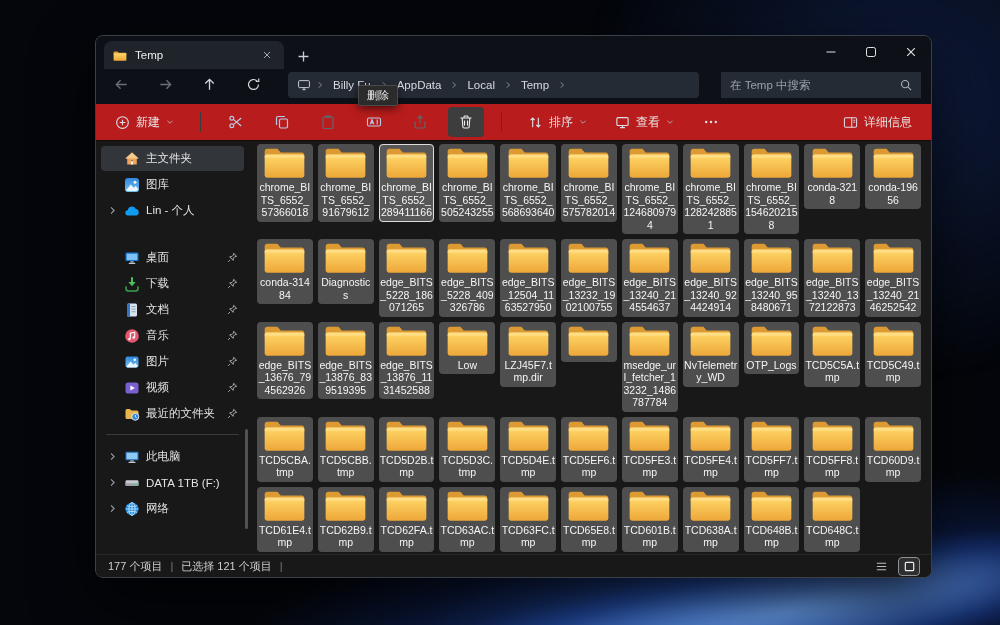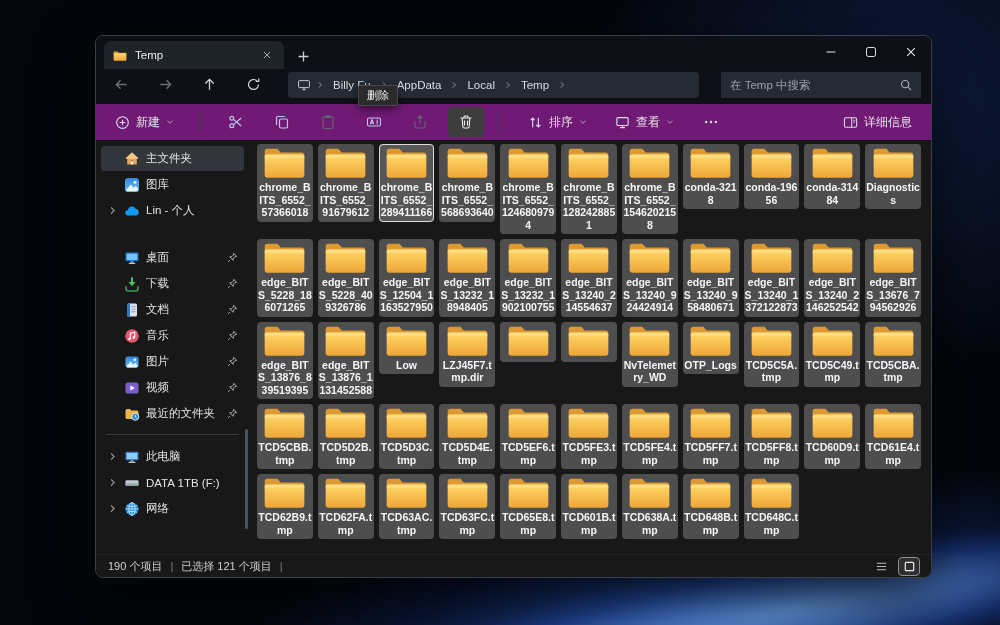--- a/index.html
+++ b/index.html
@@ -56,7 +56,7 @@
   .searchicon svg { width:12px; height:12px; }
 
   
-  .toolbar { height:37px; background:#701a75; display:flex; align-items:center; padding:0 10px; gap:10px;
+  .toolbar { height:37px; background:#b91c1c; display:flex; align-items:center; padding:0 10px; gap:10px;
              border-bottom:1px solid #0e0e0e; flex:none; }
   .tbbtn { display:flex; align-items:center; gap:6px; padding:0 9px; height:30px; border-radius:4px;
            color:#e6e6e6; font-size:12px; white-space:nowrap; }

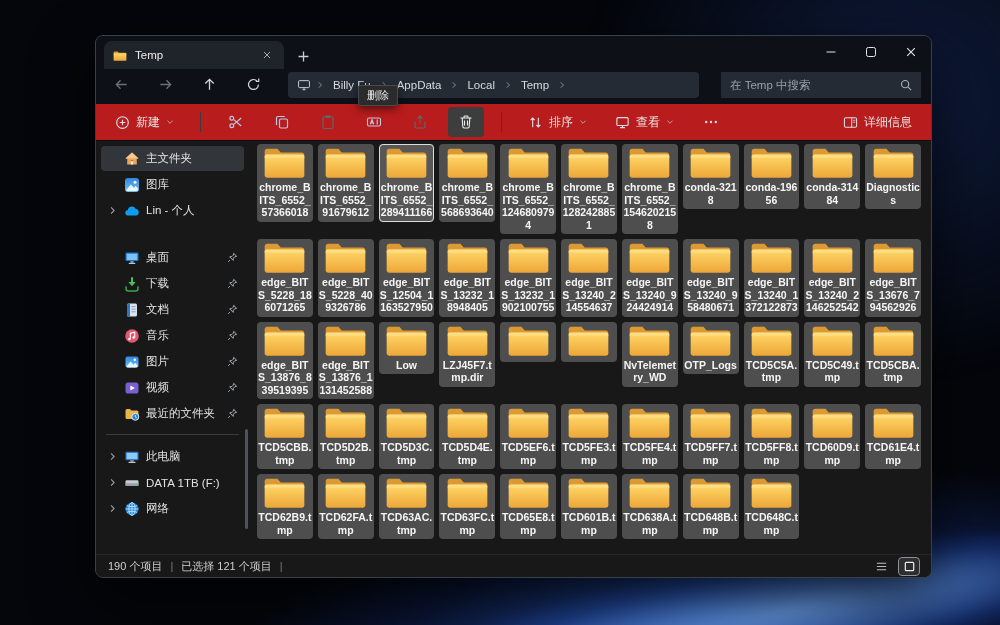--- a/index.html
+++ b/index.html
@@ -97,7 +97,7 @@
   .fitem.focused { outline:1px solid #dcdcdc; outline-offset:-1px; background:#575757; }
   .ficon { width:45px; height:34px; margin-bottom:1px; }
   .ficon svg { width:45px; height:34px; display:block; }
-  .fname { width:100%; font-size:10.5px; line-height:12.5px; color:#f5f5f5; text-align:center; word-break:break-all;font-weight:bold; }
+  .fname { width:100%; font-size:10.5px; line-height:12.5px; color:#f5f5f5; text-align:center; word-break:break-all; }
 
   
   .statusbar { height:23px; flex:none; display:flex; align-items:center; gap:8px; padding:0 12px;

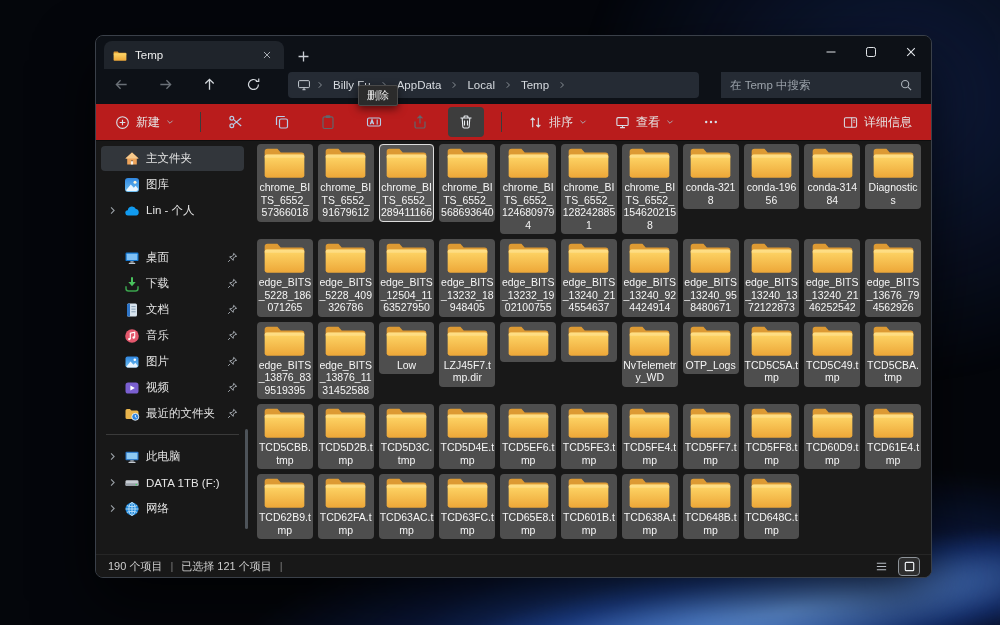--- a/index.html
+++ b/index.html
@@ -592,6 +592,16 @@
                   <rect x="2" y="9" width="42" height="3.5" rx="1.7" fill="#ffe9a8" opacity="0.45"></rect>
                 </svg>
               </div>
+              <div class="fname">chrome_BITS_6552_505243255</div>
+            </div>
+            <div class="fitem">
+              <div class="ficon">
+                <svg viewBox="0 0 46 36">
+                  <path d="M2 6Q2 3 5 3h10.5l3.5 4H41q3 0 3 3v3H2z" fill="#dd9a33"></path>
+                  <rect x="2" y="9" width="42" height="24.5" rx="2.5" fill="url(#foldFront)"></rect>
+                  <rect x="2" y="9" width="42" height="3.5" rx="1.7" fill="#ffe9a8" opacity="0.45"></rect>
+                </svg>
+              </div>
               <div class="fname">chrome_BITS_6552_568693640</div>
             </div>
             <div class="fitem">

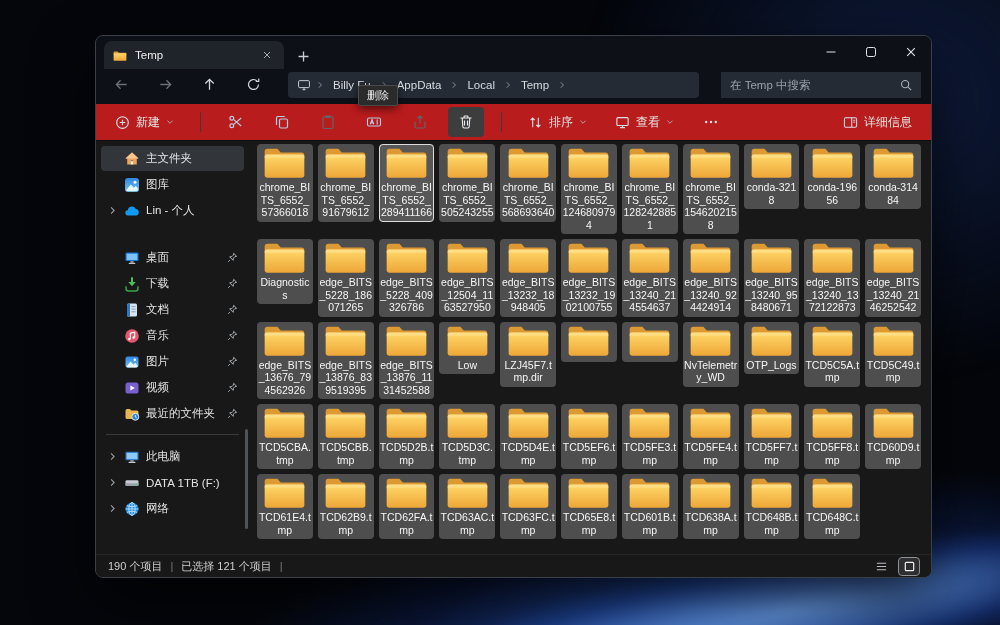--- a/index.html
+++ b/index.html
@@ -612,6 +612,16 @@
                   <rect x="2" y="9" width="42" height="3.5" rx="1.7" fill="#ffe9a8" opacity="0.45"></rect>
                 </svg>
               </div>
+              <div class="fname">chrome_BITS_6552_575782014</div>
+            </div>
+            <div class="fitem">
+              <div class="ficon">
+                <svg viewBox="0 0 46 36">
+                  <path d="M2 6Q2 3 5 3h10.5l3.5 4H41q3 0 3 3v3H2z" fill="#dd9a33"></path>
+                  <rect x="2" y="9" width="42" height="24.5" rx="2.5" fill="url(#foldFront)"></rect>
+                  <rect x="2" y="9" width="42" height="3.5" rx="1.7" fill="#ffe9a8" opacity="0.45"></rect>
+                </svg>
+              </div>
               <div class="fname">chrome_BITS_6552_1246809794</div>
             </div>
             <div class="fitem">

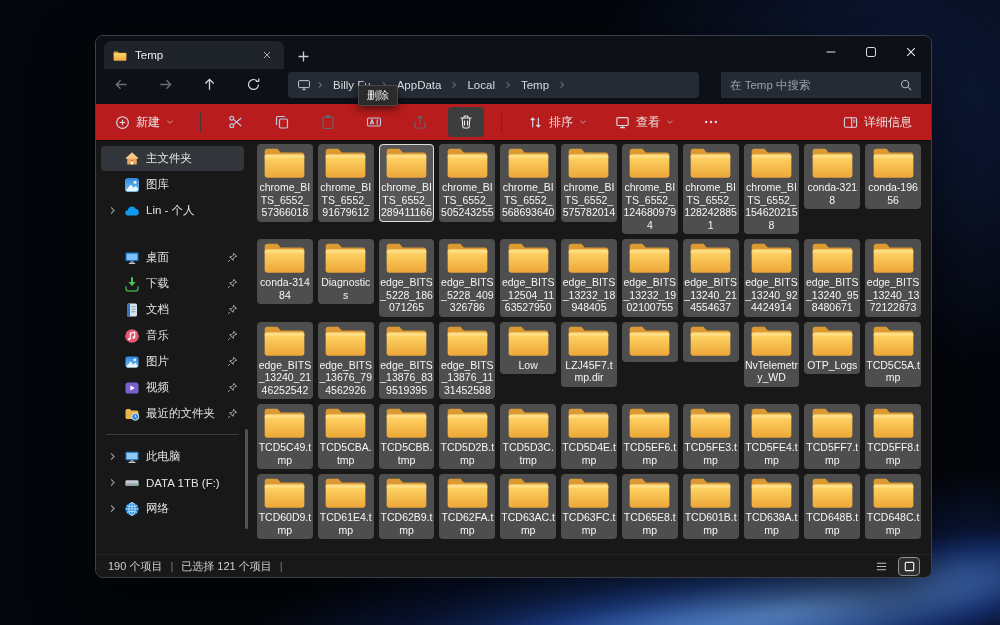--- a/index.html
+++ b/index.html
@@ -722,16 +722,6 @@
                   <rect x="2" y="9" width="42" height="3.5" rx="1.7" fill="#ffe9a8" opacity="0.45"></rect>
                 </svg>
               </div>
-              <div class="fname">edge_BITS_13232_18948405</div>
-            </div>
-            <div class="fitem">
-              <div class="ficon">
-                <svg viewBox="0 0 46 36">
-                  <path d="M2 6Q2 3 5 3h10.5l3.5 4H41q3 0 3 3v3H2z" fill="#dd9a33"></path>
-                  <rect x="2" y="9" width="42" height="24.5" rx="2.5" fill="url(#foldFront)"></rect>
-                  <rect x="2" y="9" width="42" height="3.5" rx="1.7" fill="#ffe9a8" opacity="0.45"></rect>
-                </svg>
-              </div>
               <div class="fname">edge_BITS_13232_1902100755</div>
             </div>
             <div class="fitem">

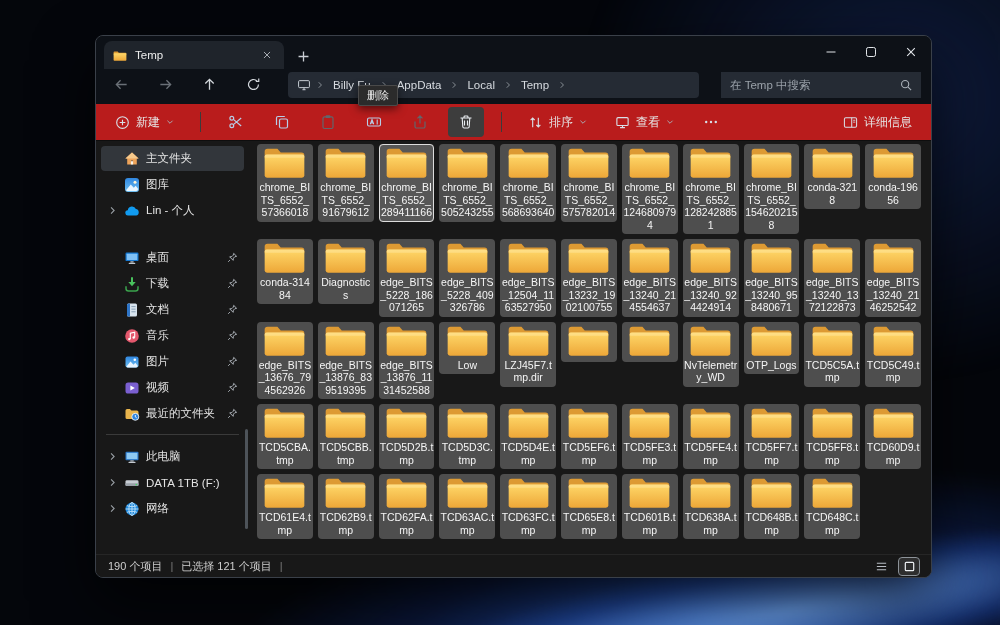--- a/index.html
+++ b/index.html
@@ -841,6 +841,7 @@
                   <rect x="2" y="9" width="42" height="3.5" rx="1.7" fill="#ffe9a8" opacity="0.45"></rect>
                 </svg>
               </div>
+              <div class="fname">msedge_url_fetcher_13232_1486787784</div>
             </div>
             <div class="fitem">
               <div class="ficon">

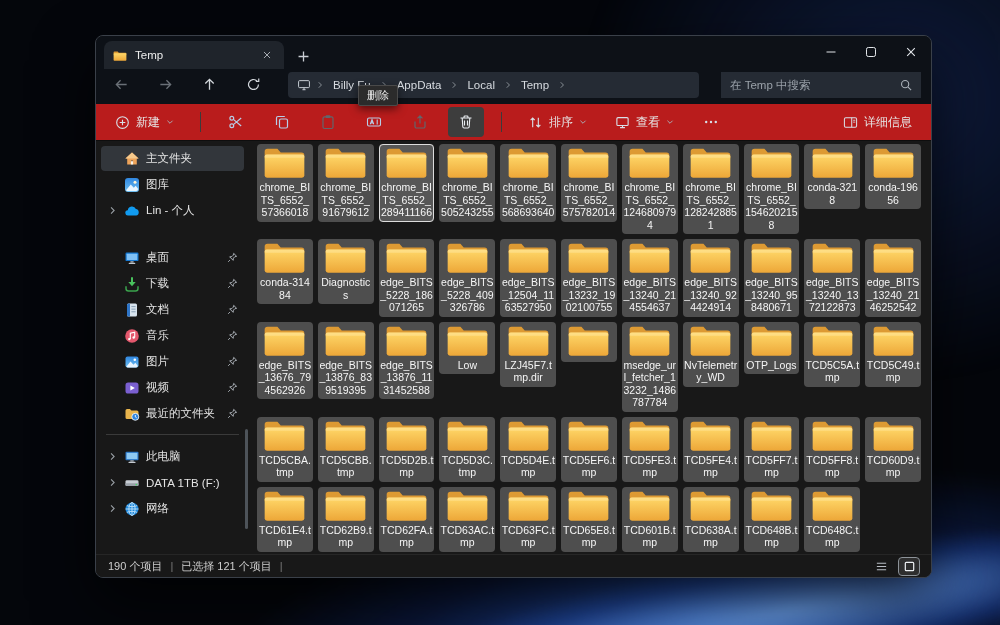--- a/index.html
+++ b/index.html
@@ -1098,7 +1098,7 @@
     </div>
 
     <div class="statusbar">
-      <span>190 个项目</span>
+      <span>177 个项目</span>
       <span class="pipe">|</span>
       <span>已选择 121 个项目</span>
       <span class="pipe">|</span>

